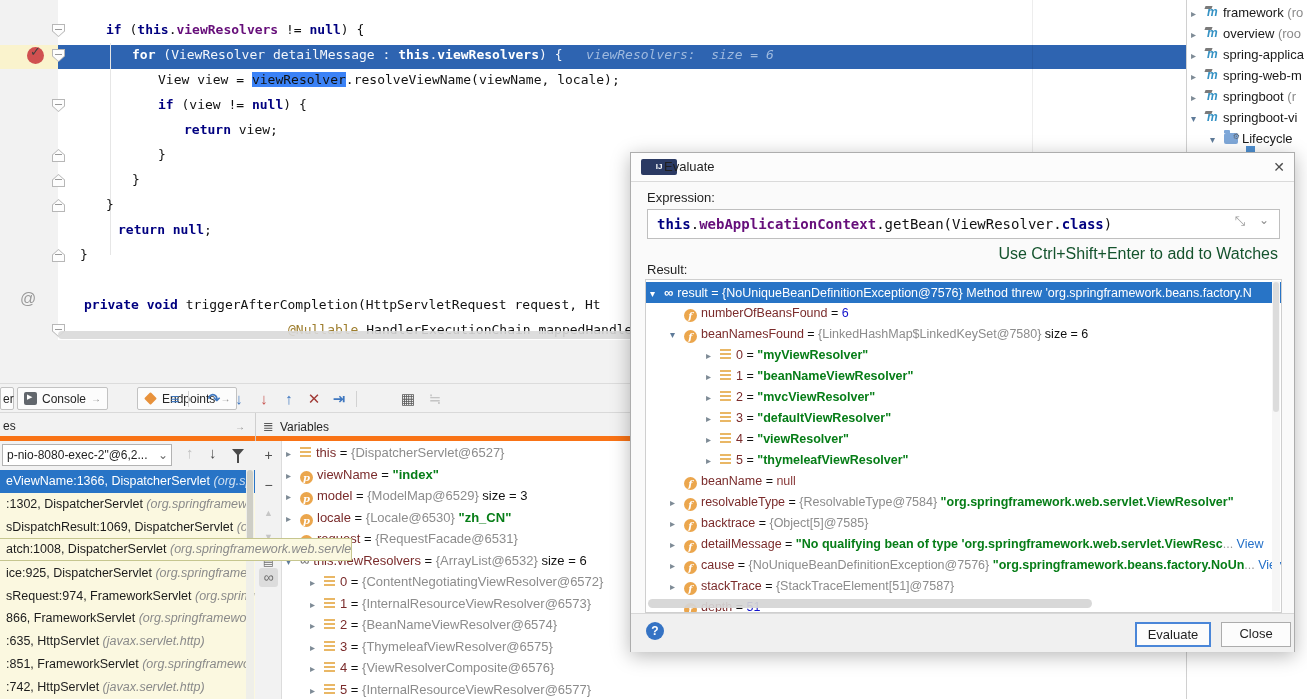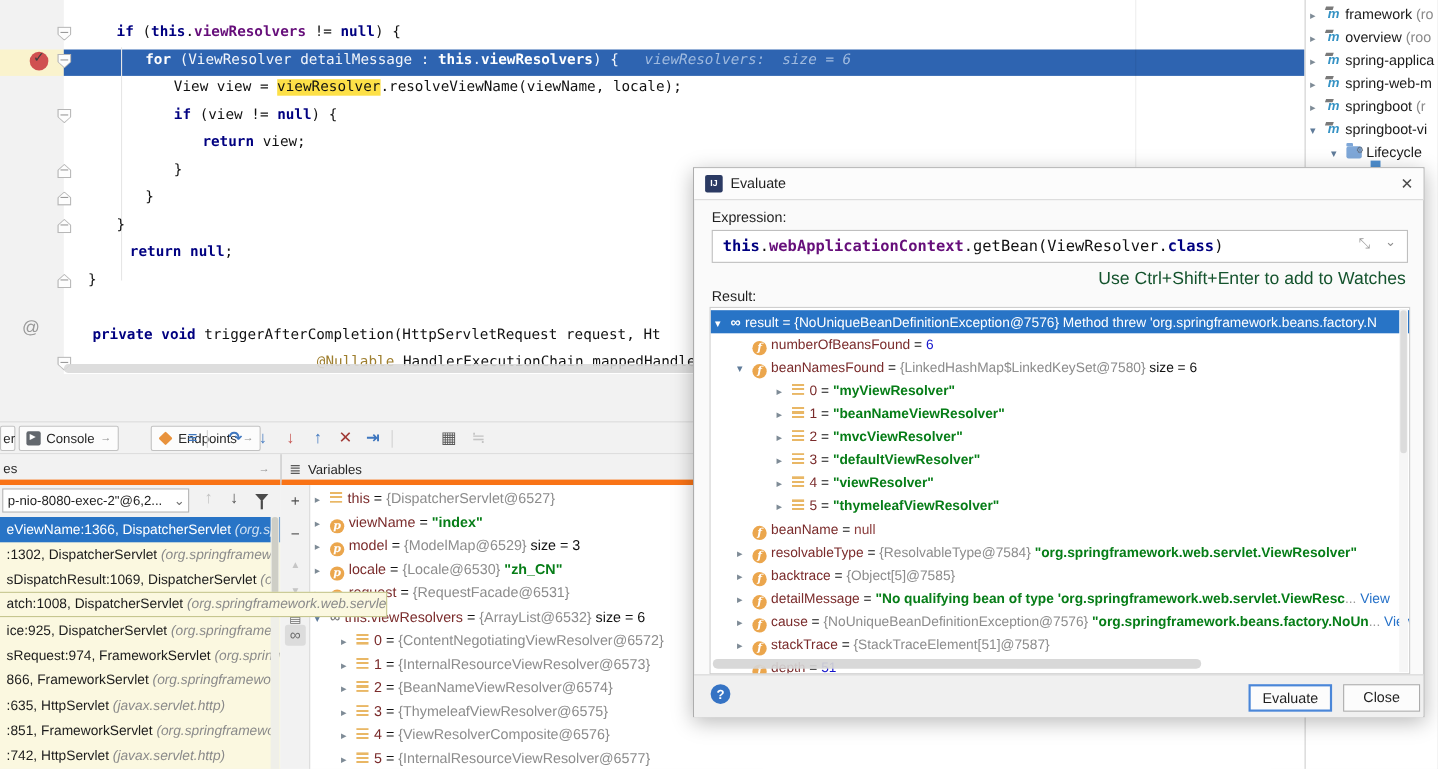--- a/index.html
+++ b/index.html
@@ -20,7 +20,7 @@
   .t-p{color:#111;}
   .t-a{color:#9E7E2E;}
   .t-h{color:#9FBADF;font-style:italic;}
-  .t-hl{background:#fde047;}
+  .t-hl{background:#3b82f6;}
   .code-line.exec .t-p{color:#F4F7FC;}
   .code-line.exec .t-k{color:#fff;}
   .code-line.exec .t-f{color:#fff;}

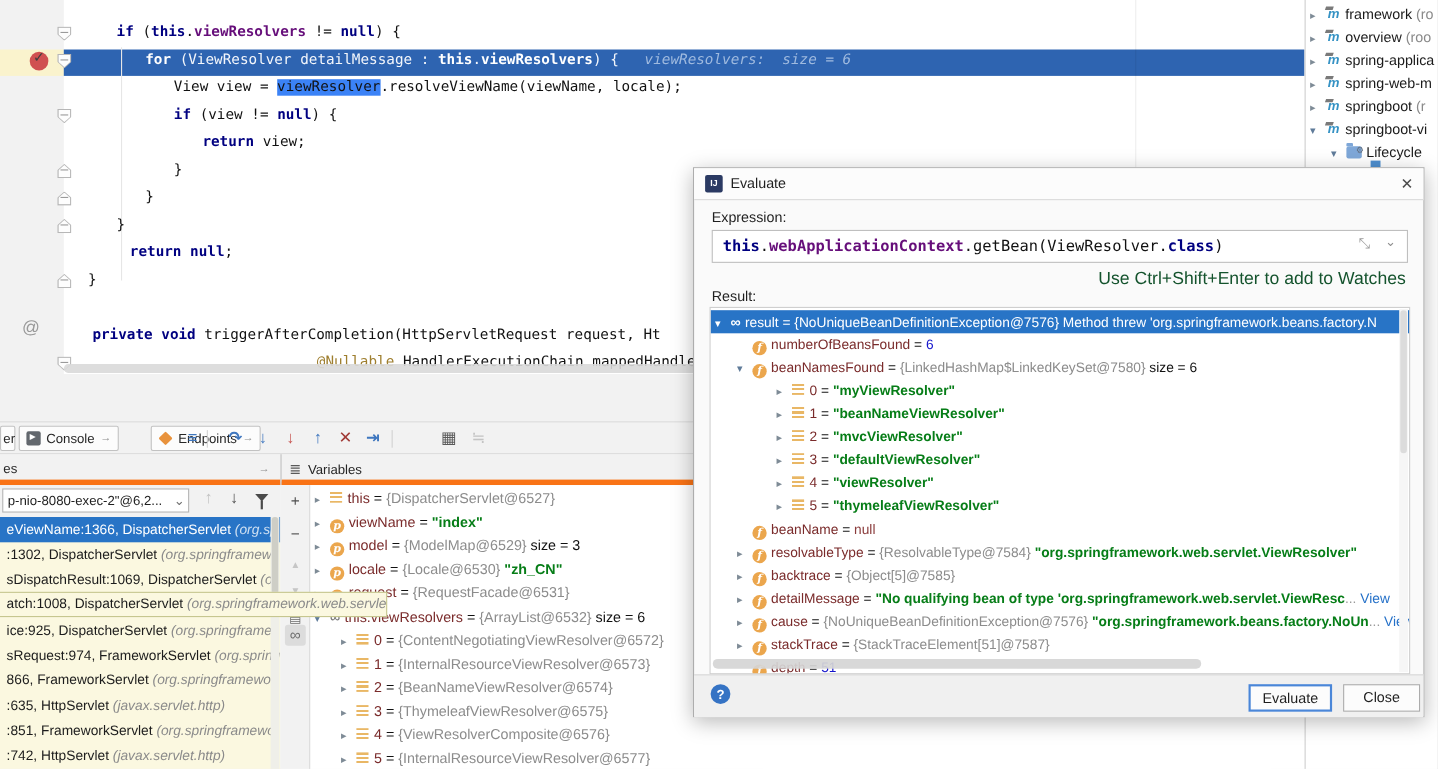--- a/index.html
+++ b/index.html
@@ -115,7 +115,7 @@
   .dialog{left:630px;top:152px;width:665px;height:500px;background:#FAFAFA;border:1px solid #ADADAD;box-sizing:border-box;
       box-shadow:0 4px 18px rgba(0,0,0,.28);z-index:100;}
   .dlg-title{position:absolute;left:0;top:0;width:100%;height:29px;background:#FCFCFC;border-bottom:1px solid #DADADA;box-sizing:border-box;}
-  .dlg-logo{position:absolute;left:10px;top:6px;width:16px;height:16px;background:#2B3A63;color:#fff;font-size:8px;font-weight:bold;
+  .dlg-logo{position:absolute;left:10px;top:6px;width:36px;height:16px;background:#2B3A63;color:#fff;font-size:8px;font-weight:bold;
       text-align:center;line-height:16px;border-radius:2px;}
   .dlg-title-text{position:absolute;left:33px;top:0;line-height:28px;font-size:13px;color:#1f1f1f;}
   .dlg-close{position:absolute;right:9px;top:0;line-height:28px;font-size:14px;color:#4D4D4D;}

